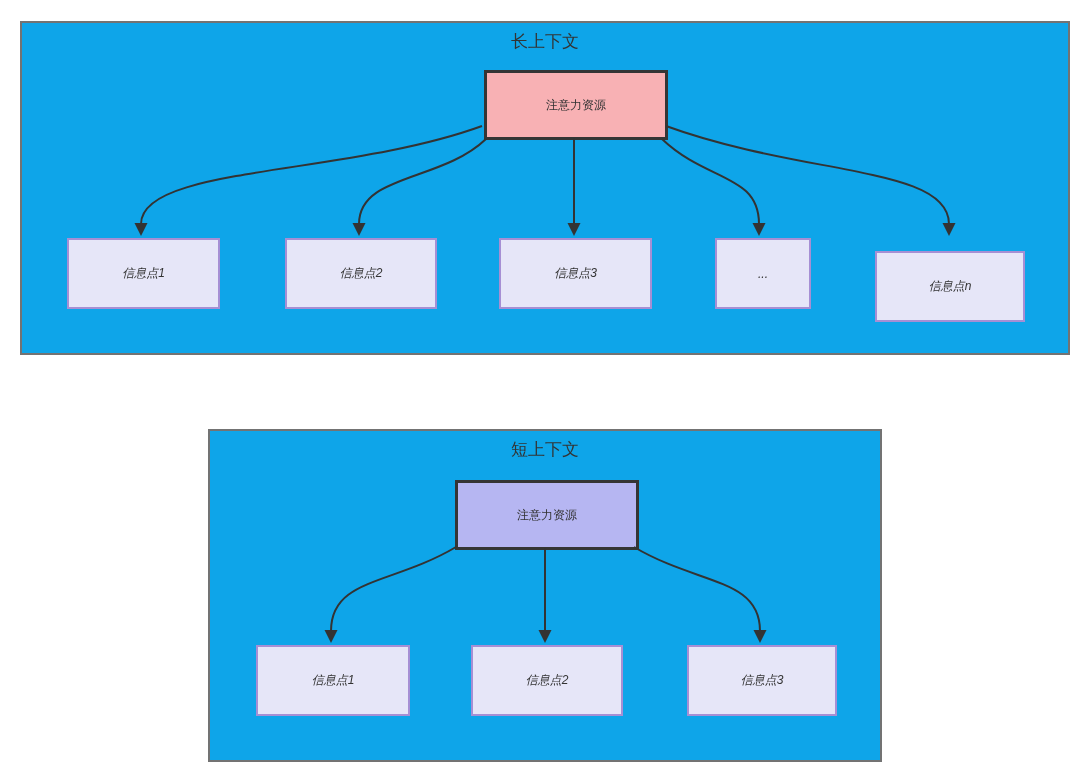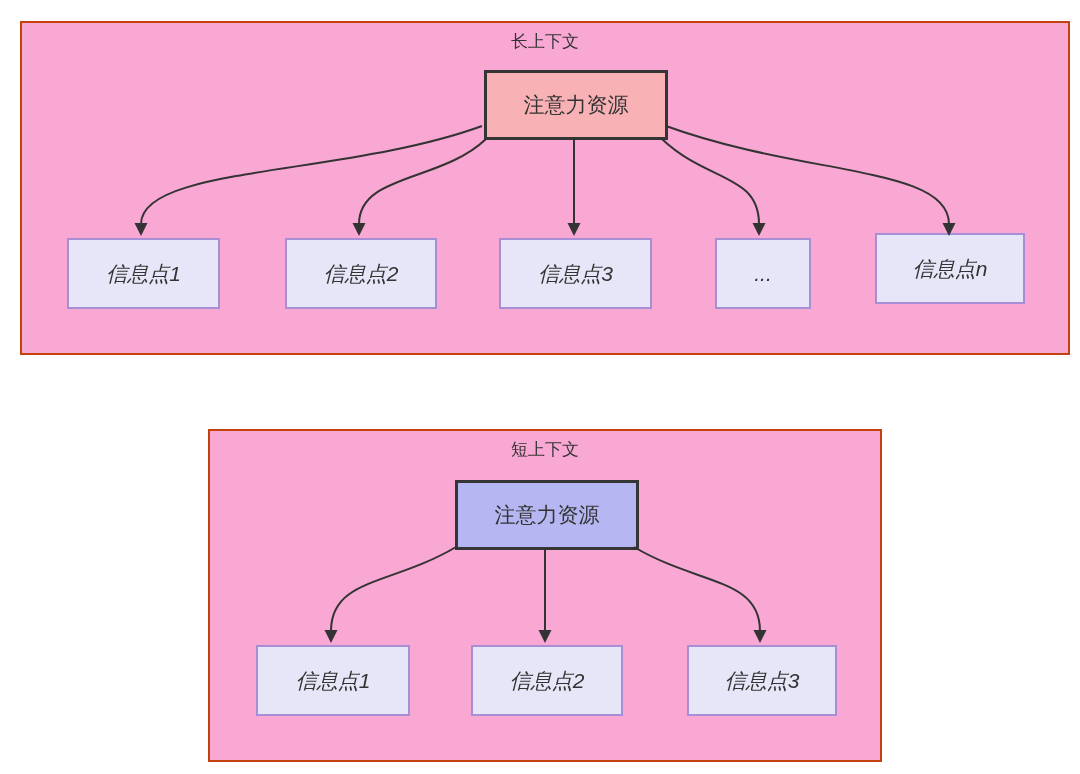--- a/index.html
+++ b/index.html
@@ -14,8 +14,8 @@
   }
   .container {
     position: absolute;
-    background: #f9a8d4;
-    border: 2px solid #c2410c;
+    background: #0ea5e9;
+    border: 2px solid #737373;
     box-sizing: border-box;
   }
   .container-title {

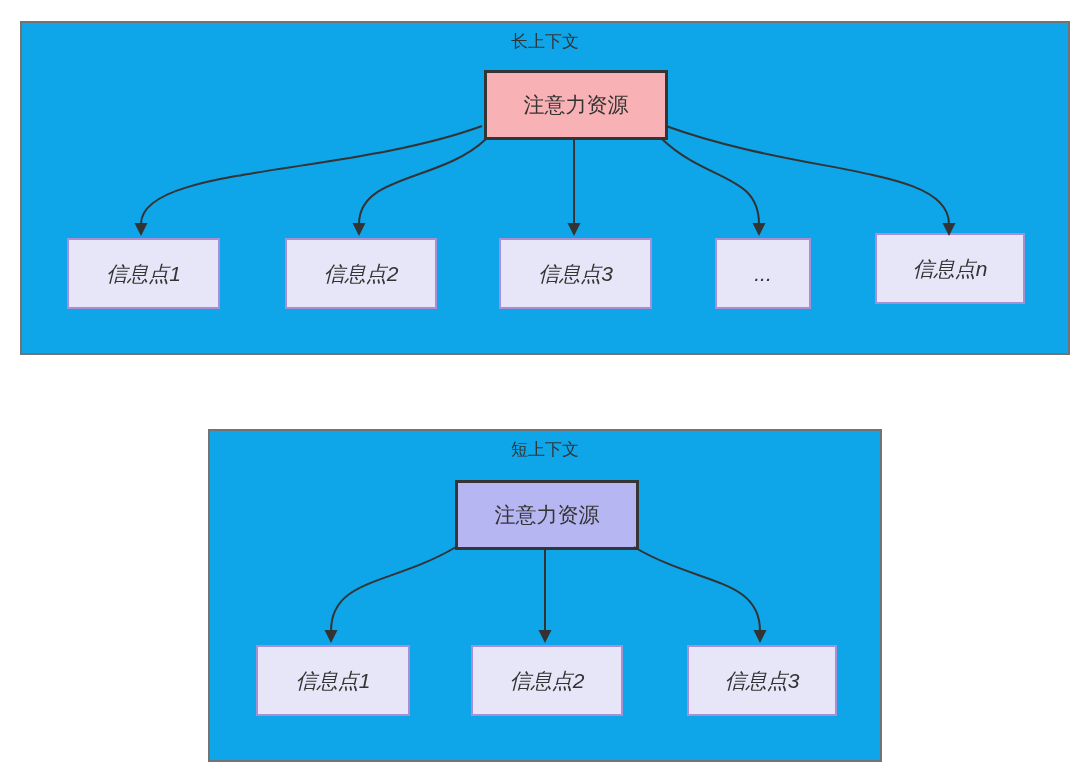--- a/index.html
+++ b/index.html
@@ -33,7 +33,7 @@
     display: flex;
     align-items: center;
     justify-content: center;
-    font-size: 21px;
+    font-size: 12px;
     color: #333333;
     text-align: center;
   }

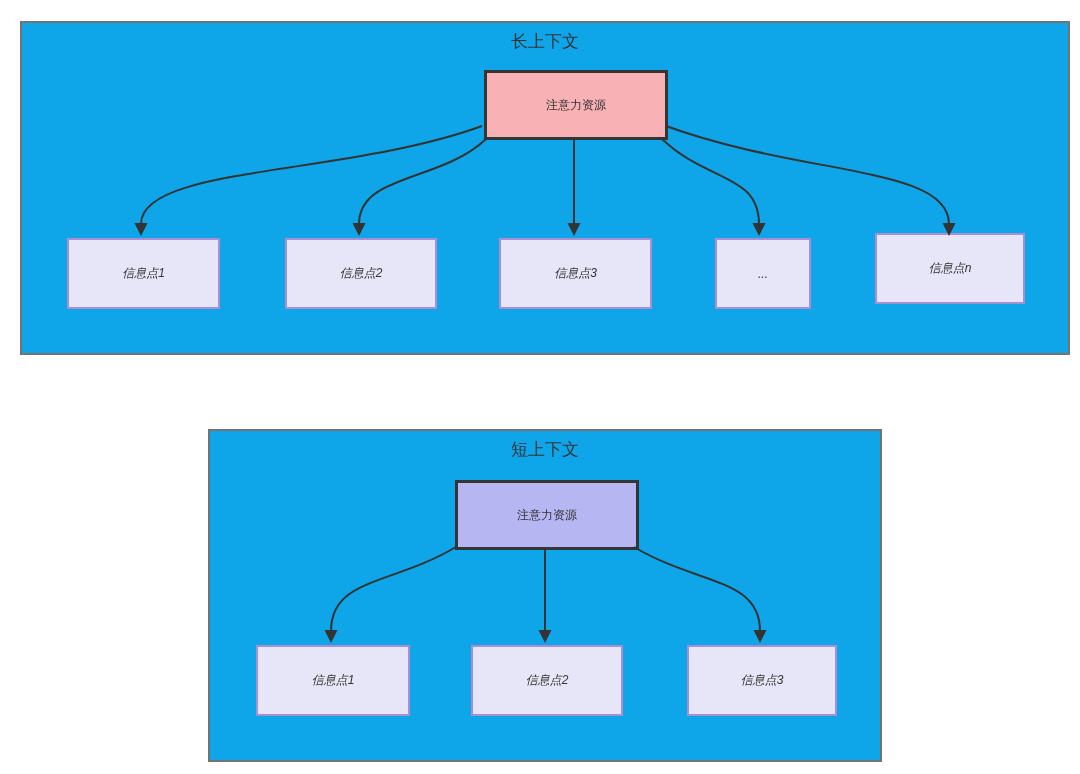--- a/index.html
+++ b/index.html
@@ -83,7 +83,7 @@
   <div class="node leaf-node" style="left:693px; top:215px; width:96px; height:71px;">
     <span>...</span>
   </div>
-  <div class="node leaf-node" style="left:853px; top:210px; width:150px; height:71px;">
+  <div class="node leaf-node" style="left:853px; top:228px; width:150px; height:71px;">
     <span>信息点n</span>
   </div>
 </div>

